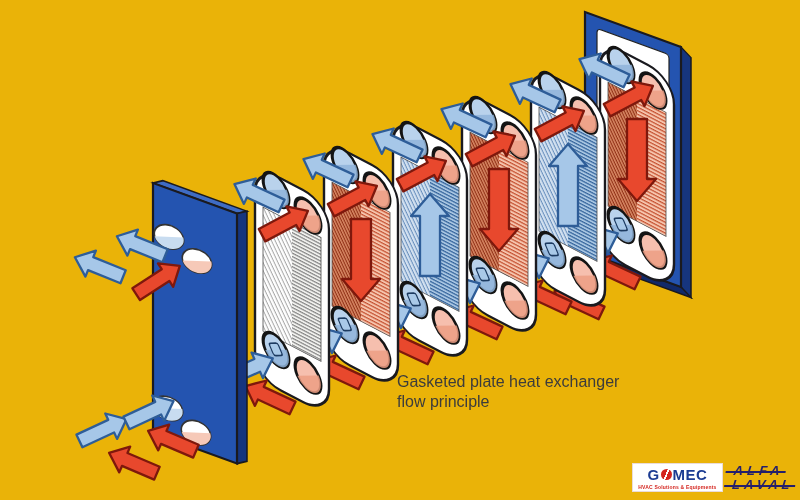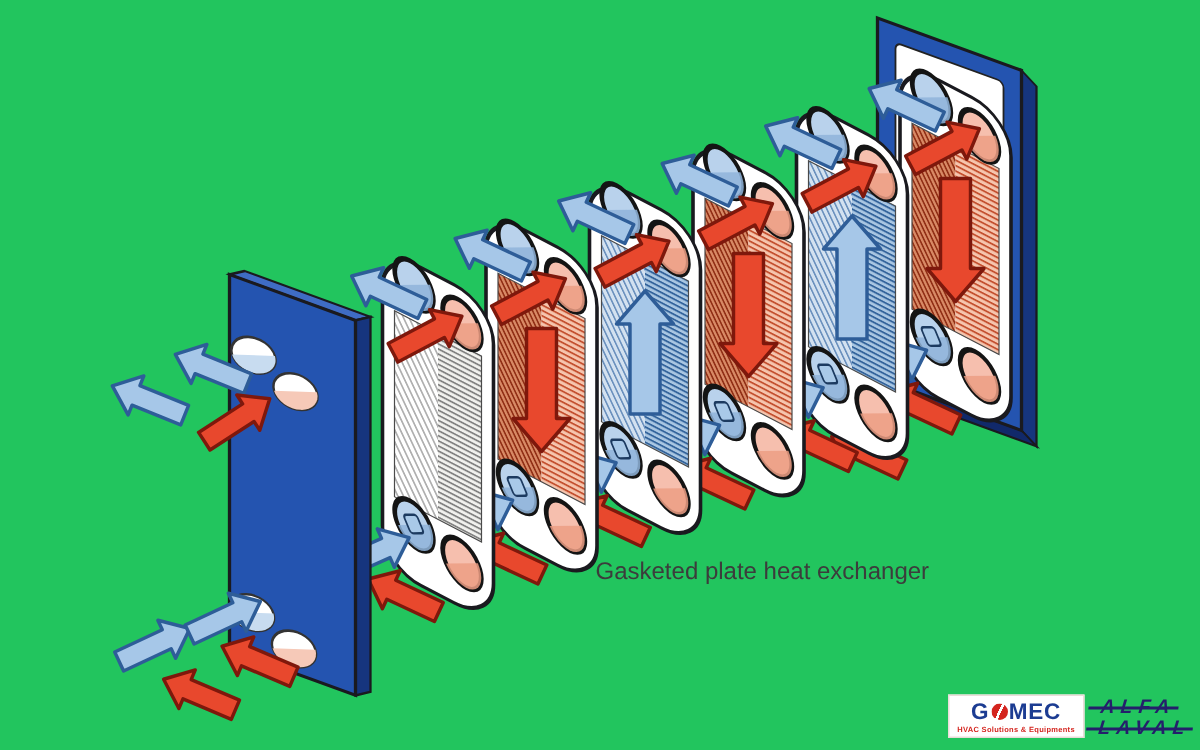--- a/index.html
+++ b/index.html
@@ -3,7 +3,7 @@
 <meta charset="utf-8">
 <style>
   html,body{margin:0;padding:0;}
-  #root{position:relative;width:800px;height:500px;background:#22c55e;overflow:hidden;
+  #root{position:relative;width:800px;height:500px;background:#eab308;overflow:hidden;
         font-family:"Liberation Sans",sans-serif;}
   #diagram-svg{position:absolute;left:0;top:0;}
   #caption{position:absolute;left:397px;top:372px;font-size:16px;line-height:20px;

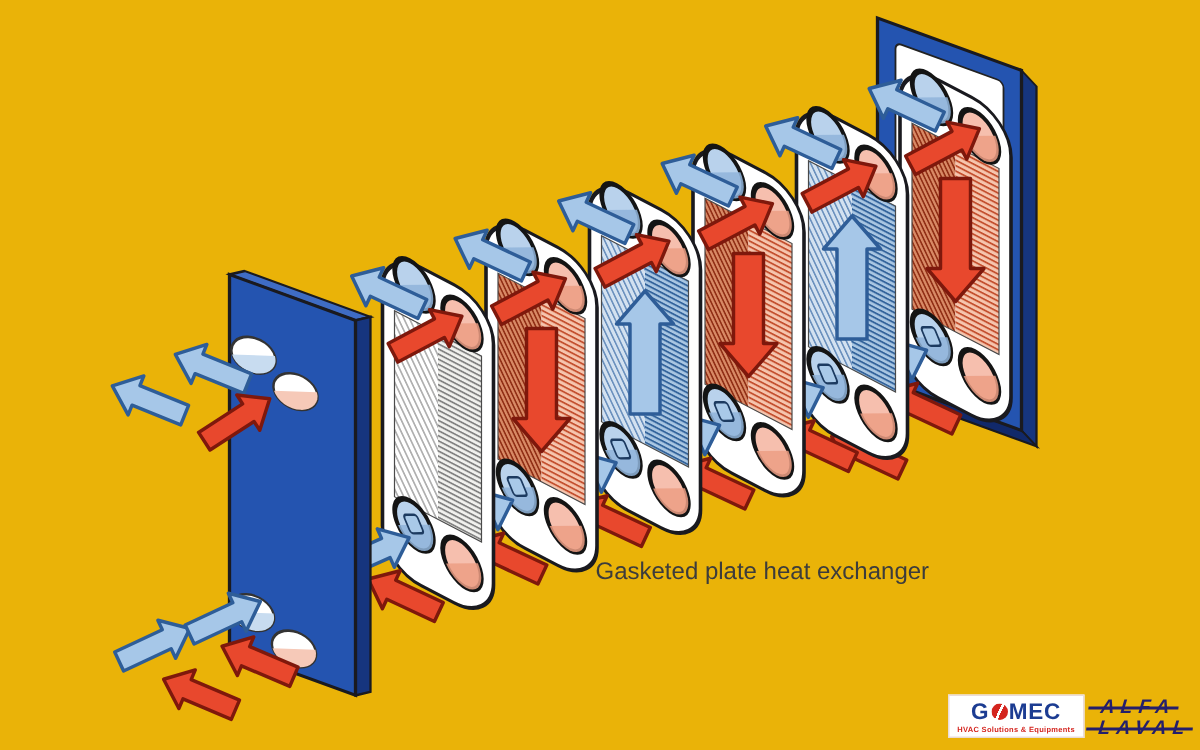--- a/index.html
+++ b/index.html
@@ -276,6 +276,7 @@
 
   <div id="caption">
     <div>Gasketed plate heat exchanger</div>
+    <div>flow principle</div>
   </div>
 
   <div id="logos">

